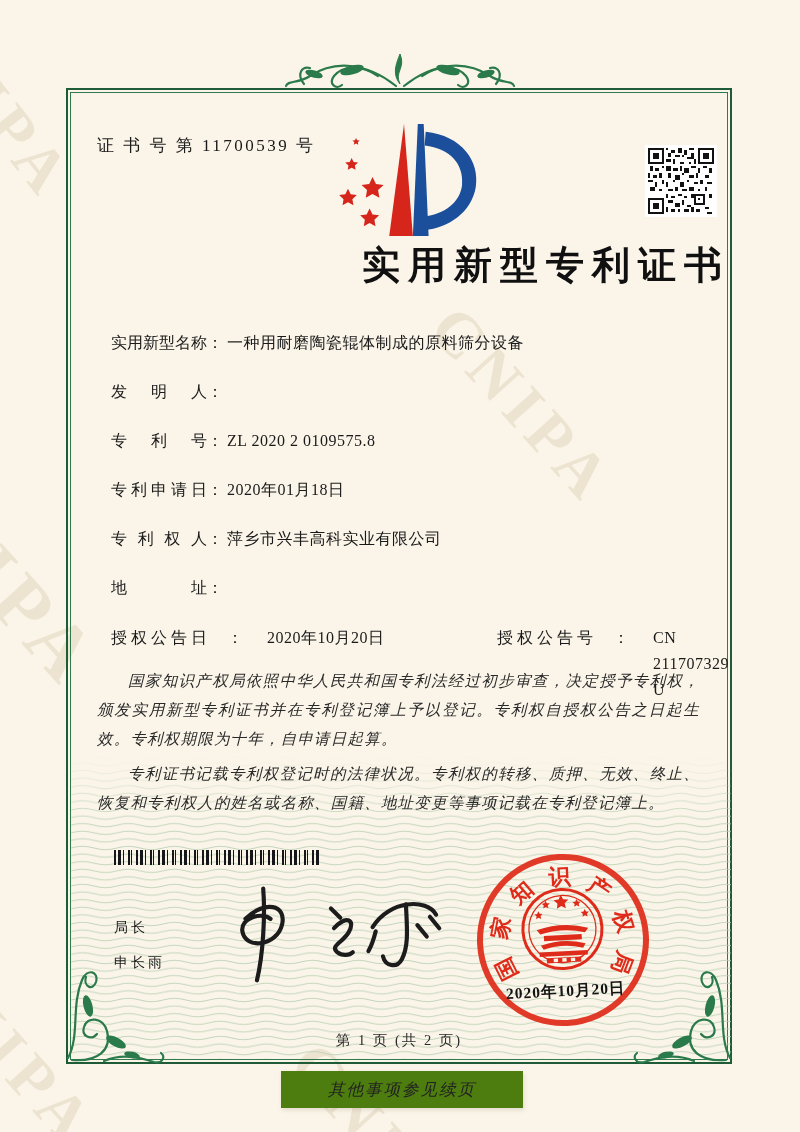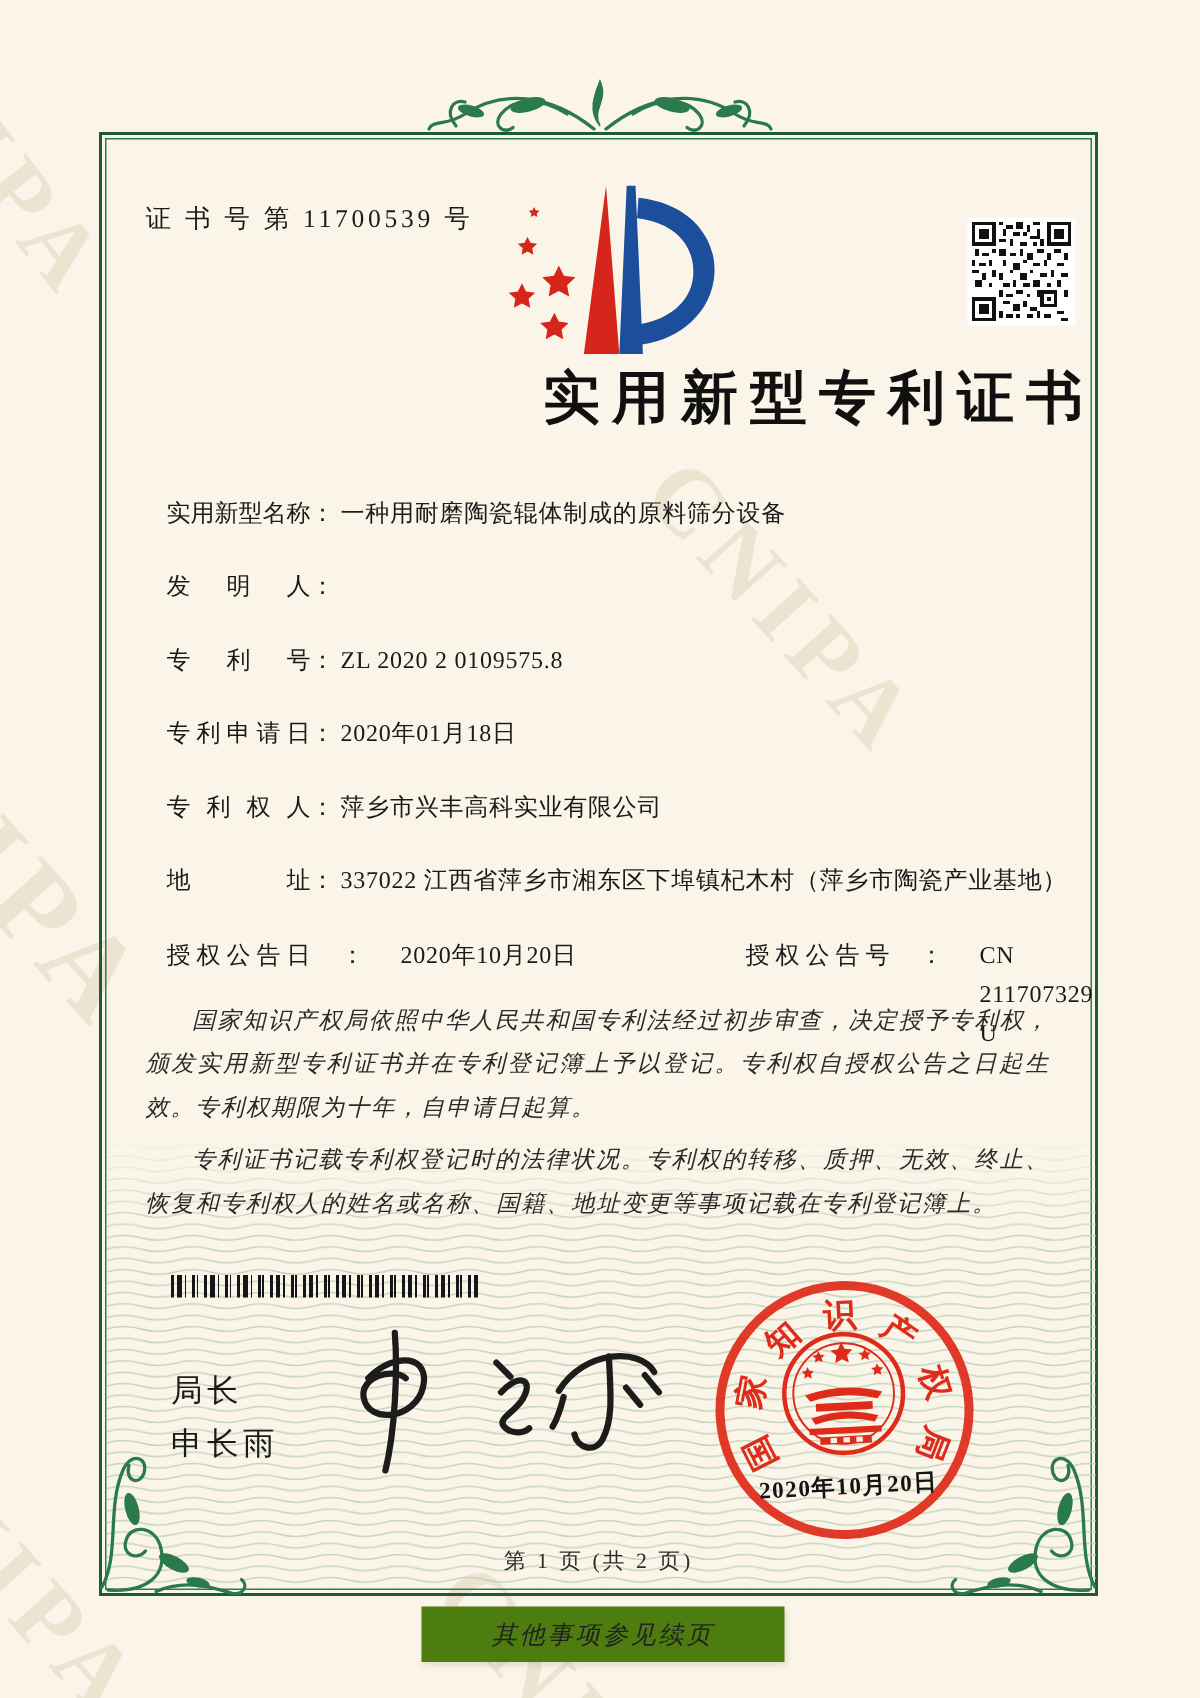--- a/index.html
+++ b/index.html
@@ -268,7 +268,6 @@
     <div class="row addr">
       <span class="flabel">地址</span>
         <span class="fcolon">：</span>
-        <span class="fvalue">337022 江西省萍乡市湘东区下埠镇杞木村（萍乡市陶瓷产业基地）</span>
     </div>
     <div class="row grant">
       <span class="flabel">授权公告日</span>

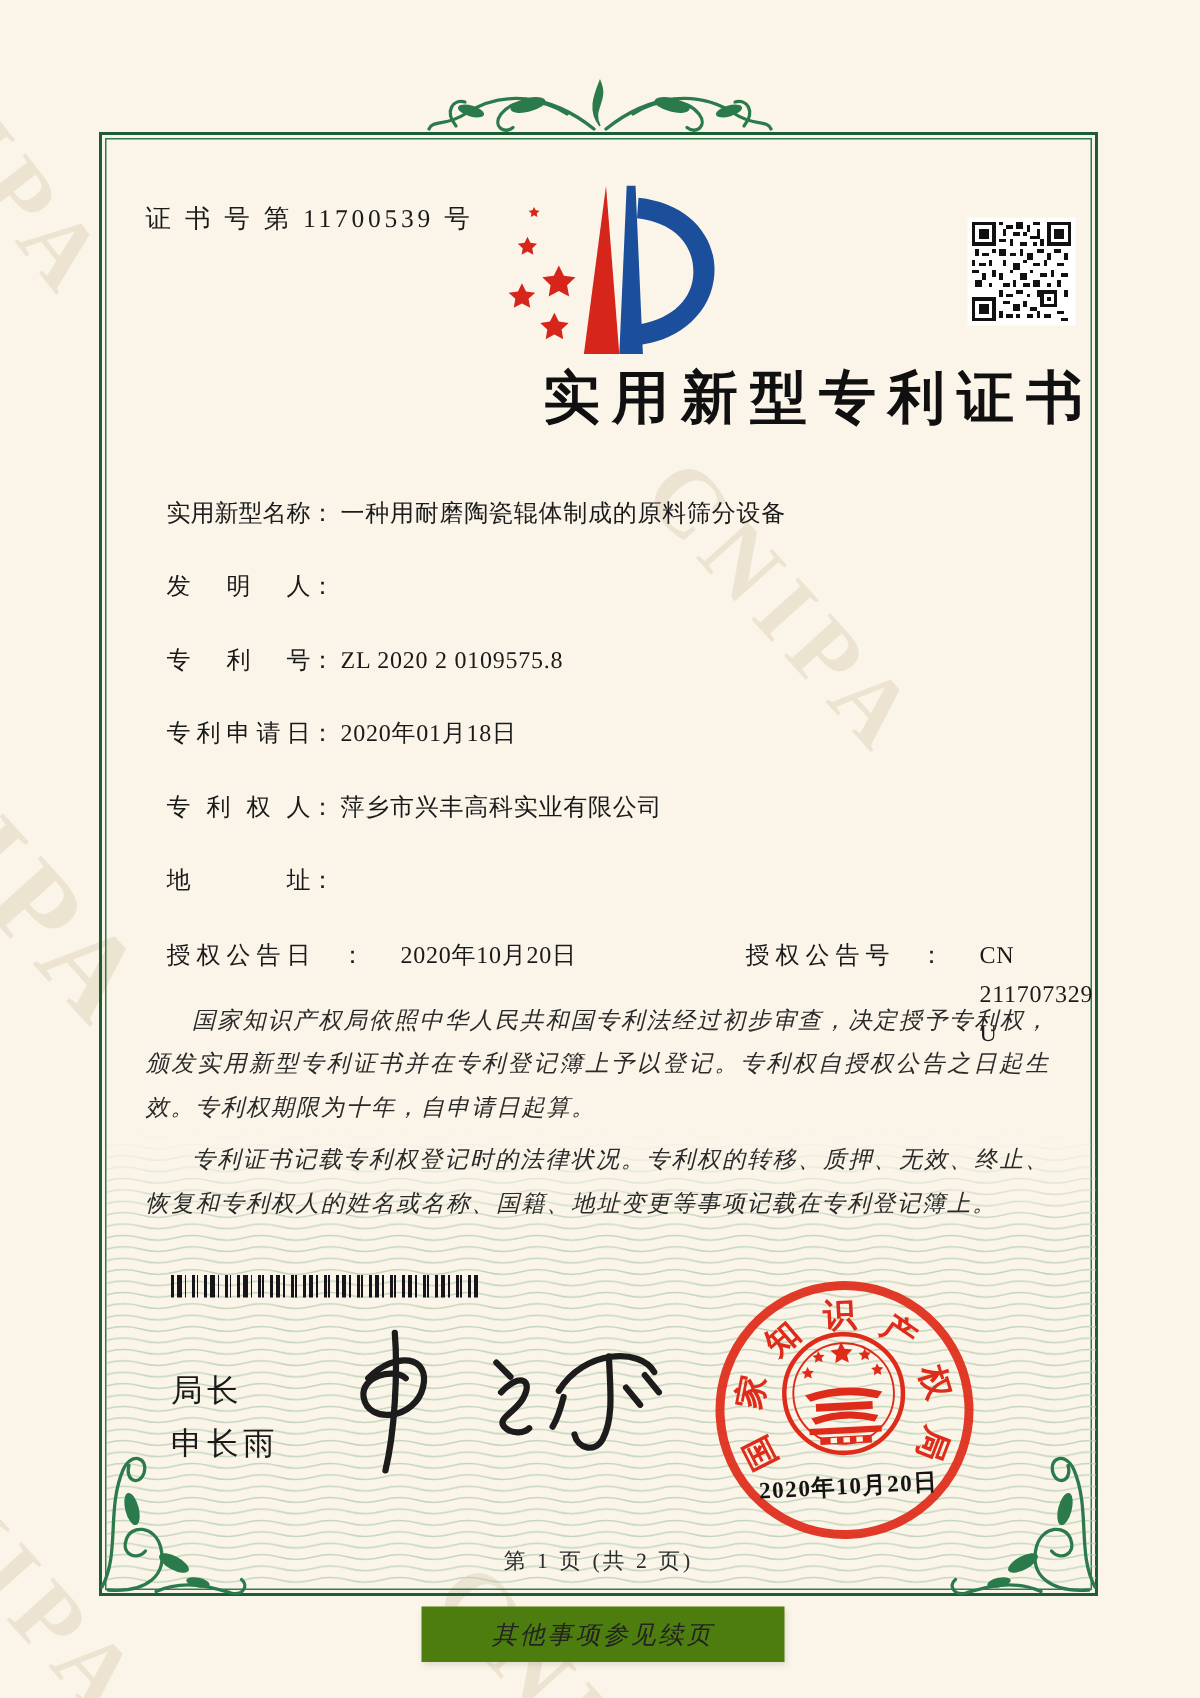--- a/index.html
+++ b/index.html
@@ -71,7 +71,7 @@
         #15151a 17px 18px,transparent 18px 22px);
   }
   
-  .sig-labels{position:absolute;left:46px;top:820px;font-size:21px;line-height:35px;letter-spacing:3px;}
+  .sig-labels{position:absolute;left:46px;top:820px;font-size:14px;line-height:35px;letter-spacing:3px;}
   .sig-script{position:absolute;left:140px;top:793px;width:250px;height:105px;}
   
   .seal{

